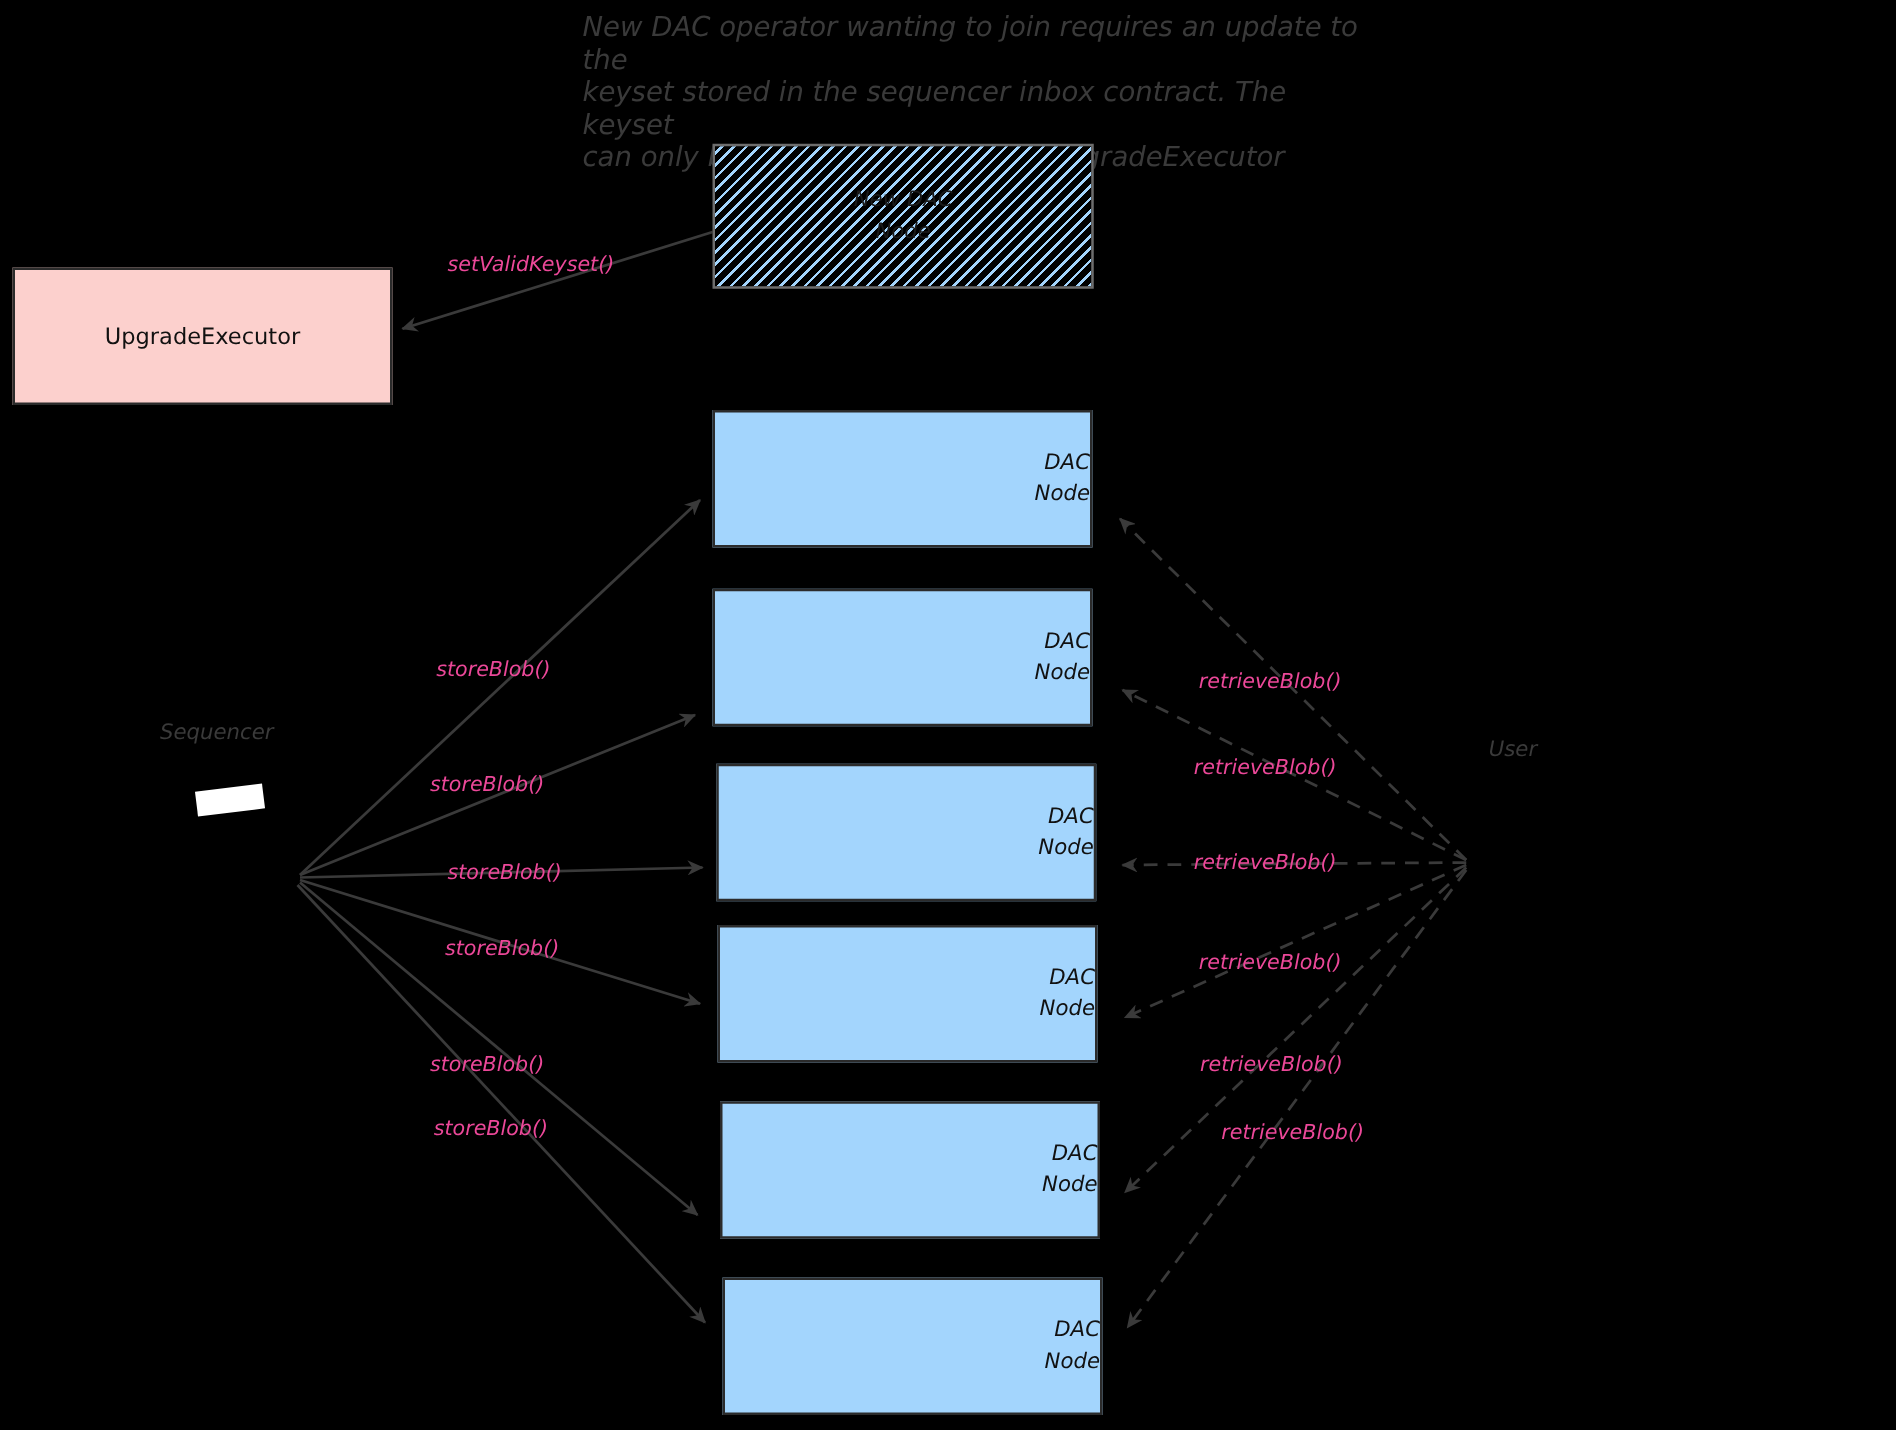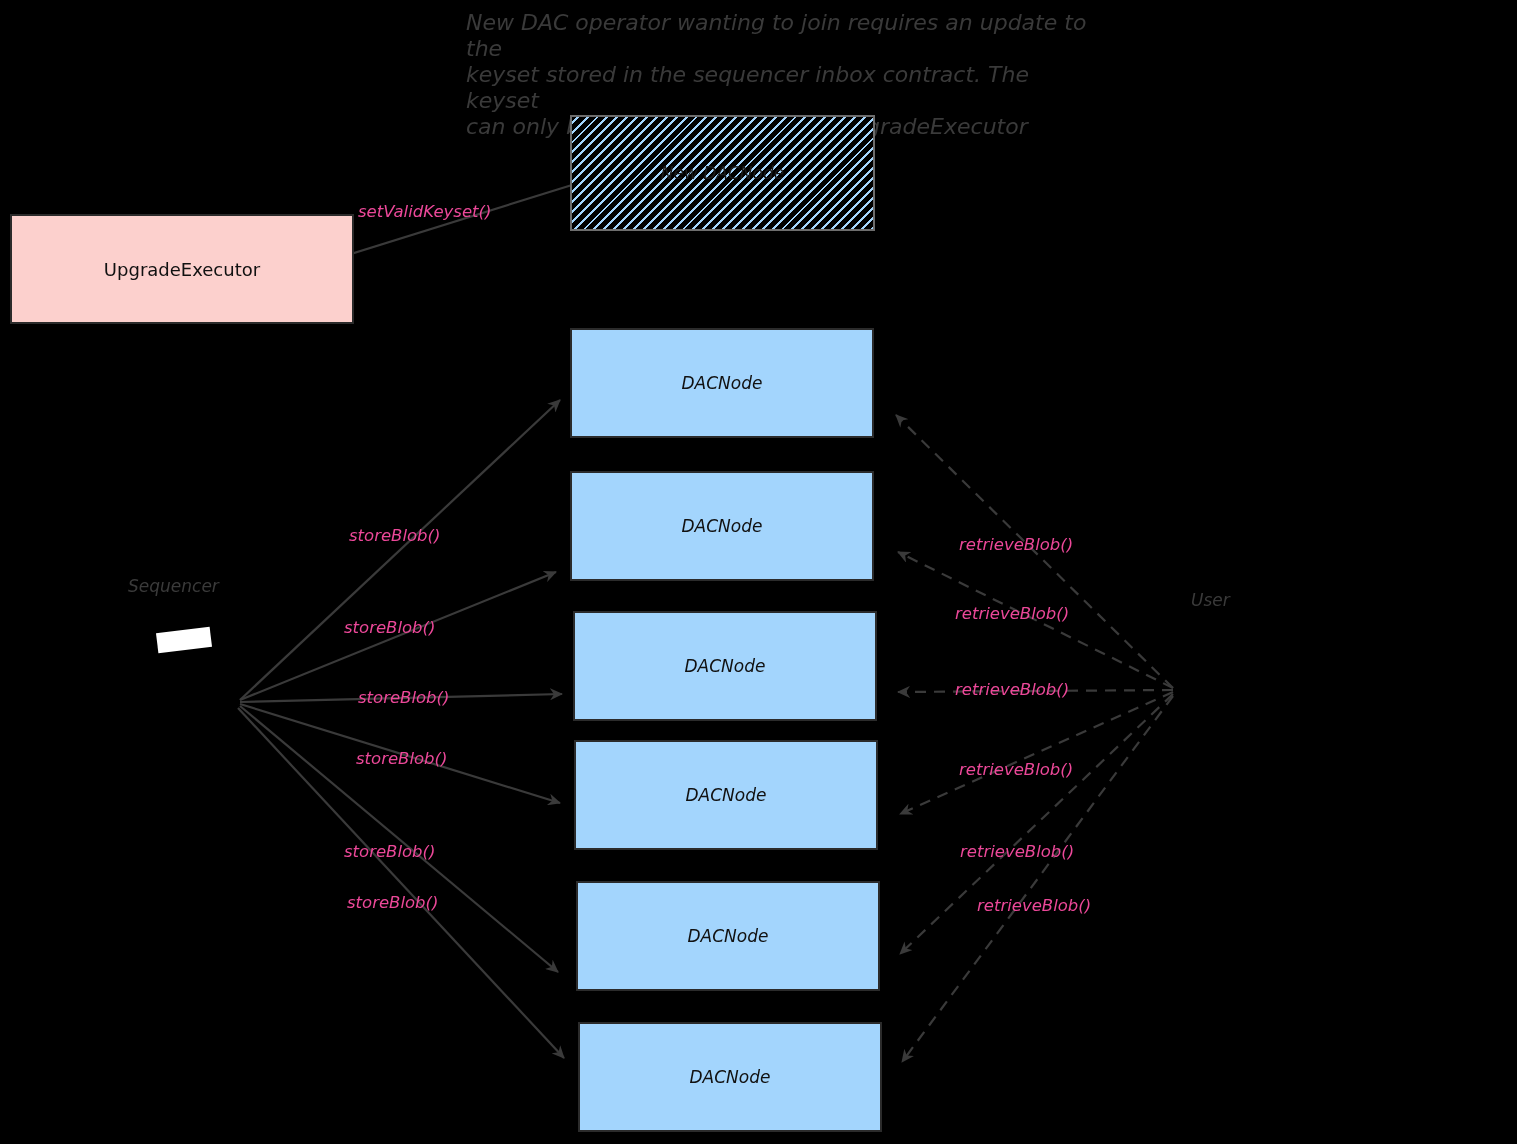--- a/index.html
+++ b/index.html
@@ -32,6 +32,7 @@
     display: flex;
     align-items: center;
     justify-content: center;
+    flex-direction: column;
     text-align: center;
   }
   .dac-node {

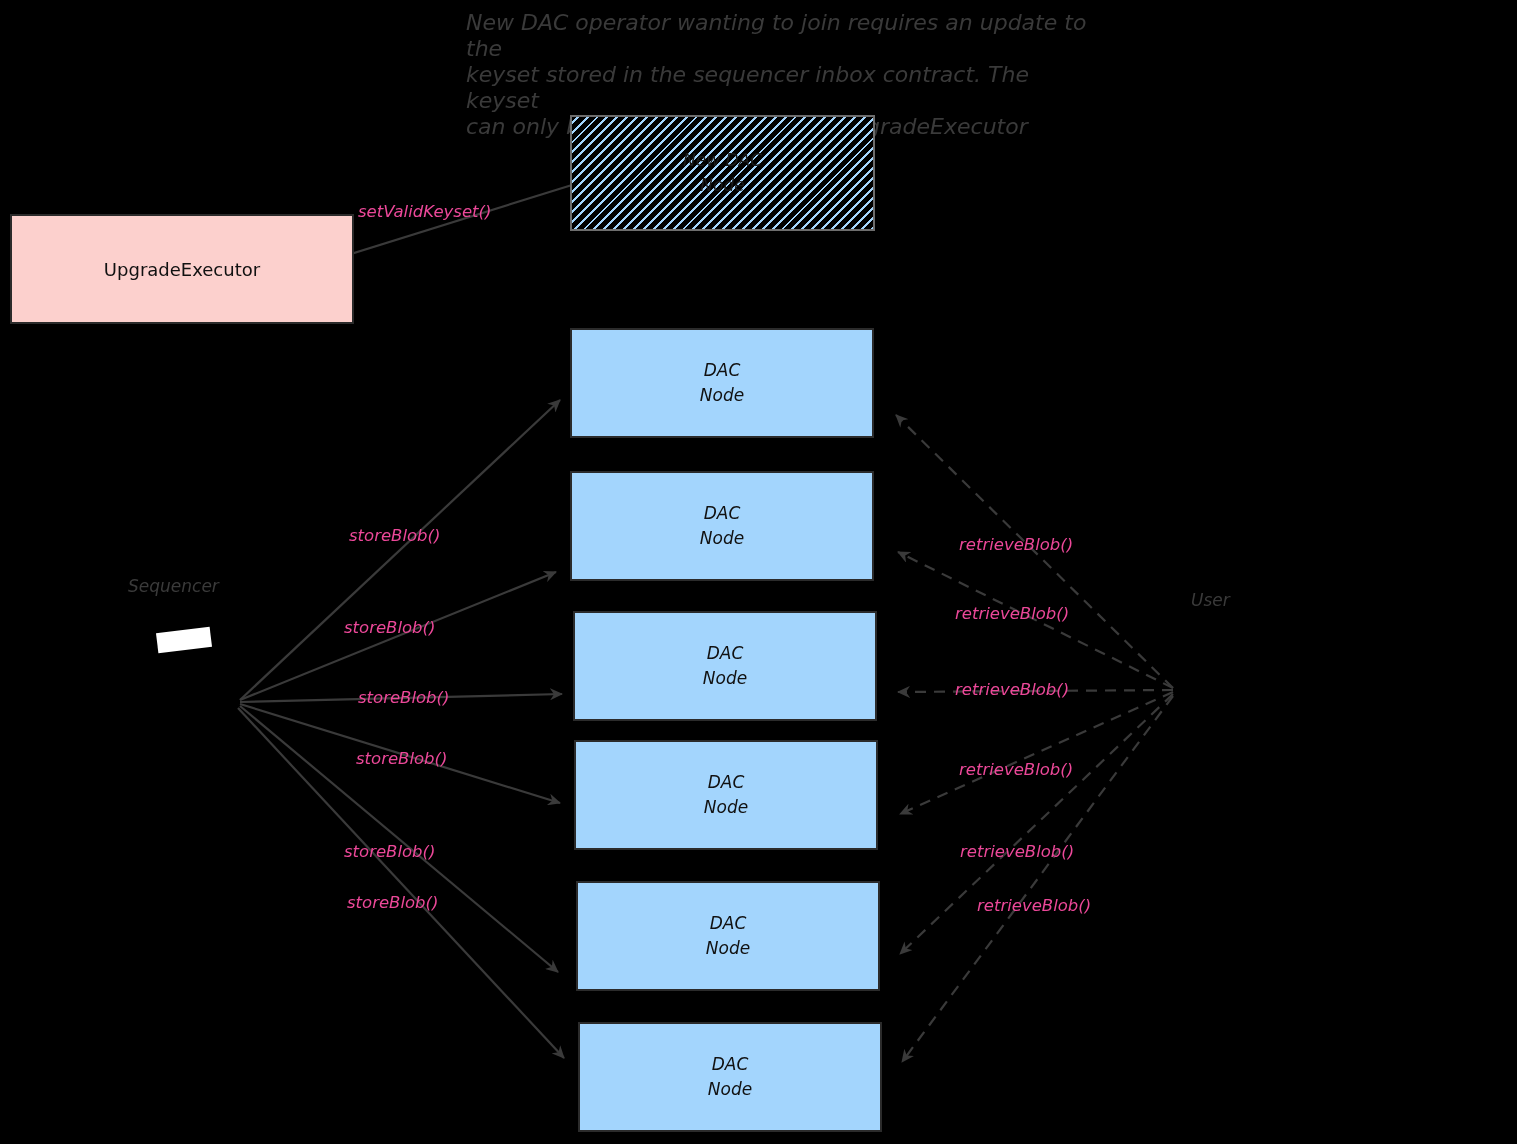--- a/index.html
+++ b/index.html
@@ -131,7 +131,7 @@
     <span class="ln">Node</span>
   </div>
 
-  <div class="box upgrade-executor" style="left:10px; top:214px; width:344px; height:110px;">
+  <div class="box upgrade-executor" style="left:10px; top:214px; width:304px; height:110px;">
     <span>UpgradeExecutor</span>
   </div>
   <div class="edge-label" style="left:358px; top:202px;">setValidKeyset()</div>

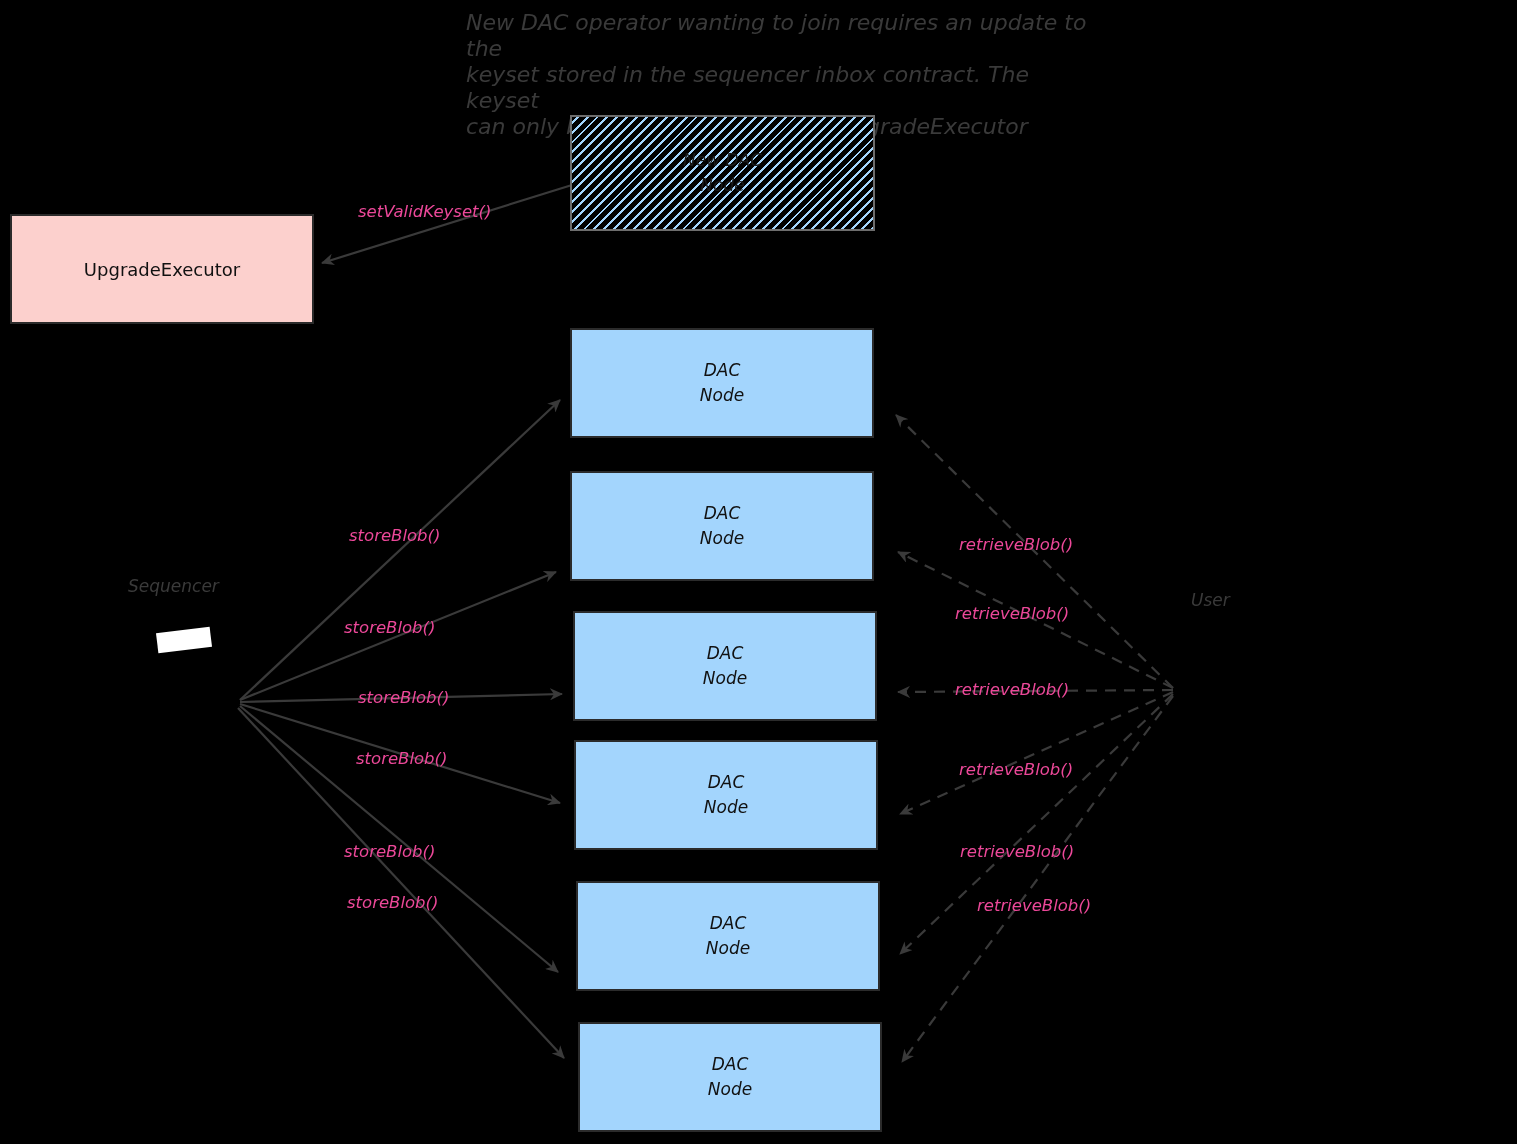--- a/index.html
+++ b/index.html
@@ -41,6 +41,7 @@
     font-size: 17px;
     line-height: 25px;
     font-style: italic;
+    align-items: flex-end;
   }
   .dac-node .ln {
     display: block;

